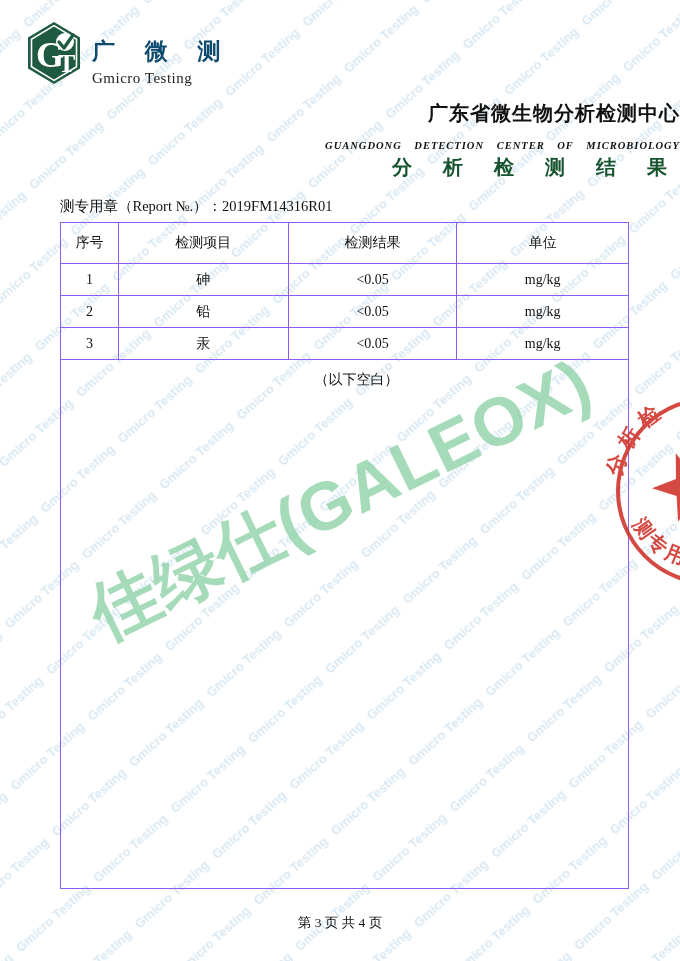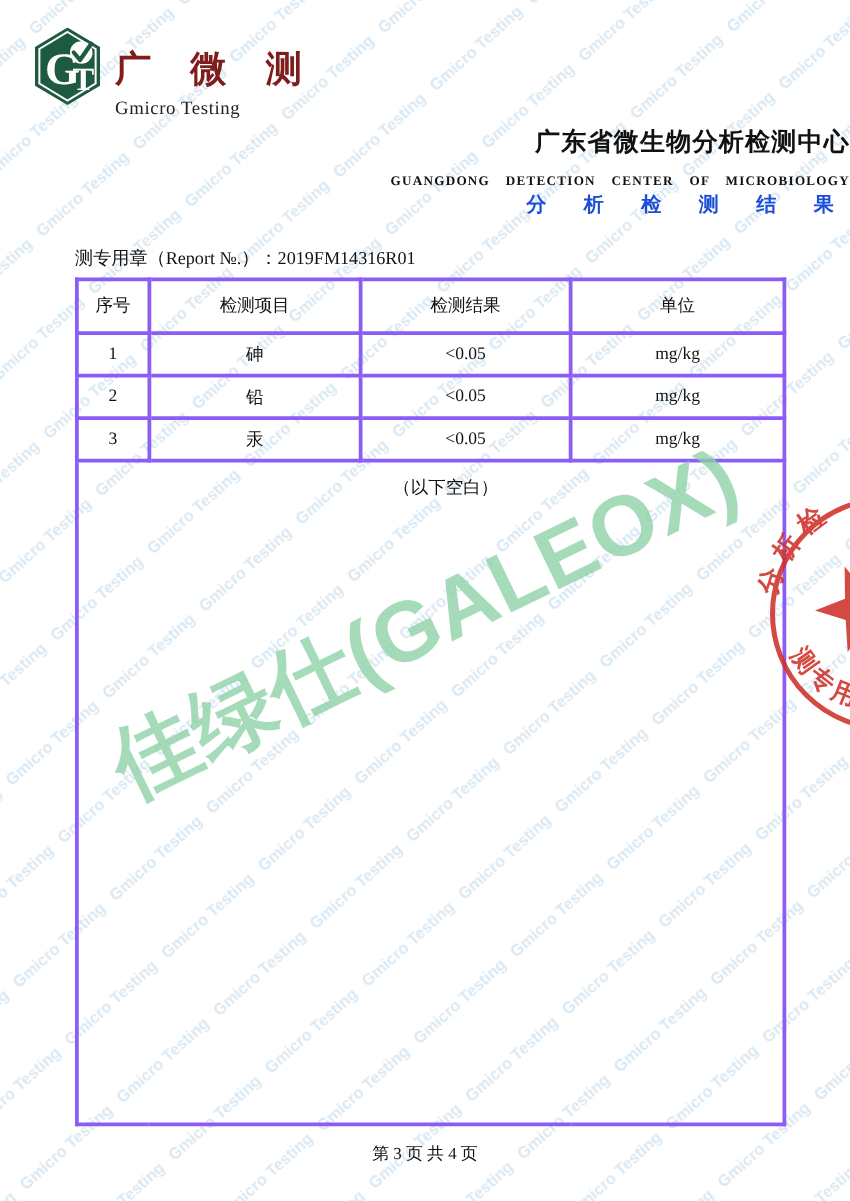--- a/index.html
+++ b/index.html
@@ -15,7 +15,7 @@
   .logo{position:absolute; left:28px; top:22px; display:flex; align-items:flex-start; z-index:2;}
   .logo-svg{display:block;}
   .logo-text{margin-left:12px; padding-top:14px;}
-  .logo-cn{font-size:29px; font-weight:bold; letter-spacing:12px; color:#7f1d1d; font-family:"Liberation Serif","DejaVu Serif",serif; white-space:nowrap;}
+  .logo-cn{font-size:23px; font-weight:bold; letter-spacing:12px; color:#0c4a6e; font-family:"Liberation Serif","DejaVu Serif",serif; white-space:nowrap;}
   .logo-en{font-size:15px; color:#222; margin-top:3px; letter-spacing:0.5px;}
   .titles{position:absolute; left:0; top:100px; width:680px; text-align:right; z-index:2;}
   .title-cn{font-size:20px; font-weight:bold; letter-spacing:1px; color:#111;}

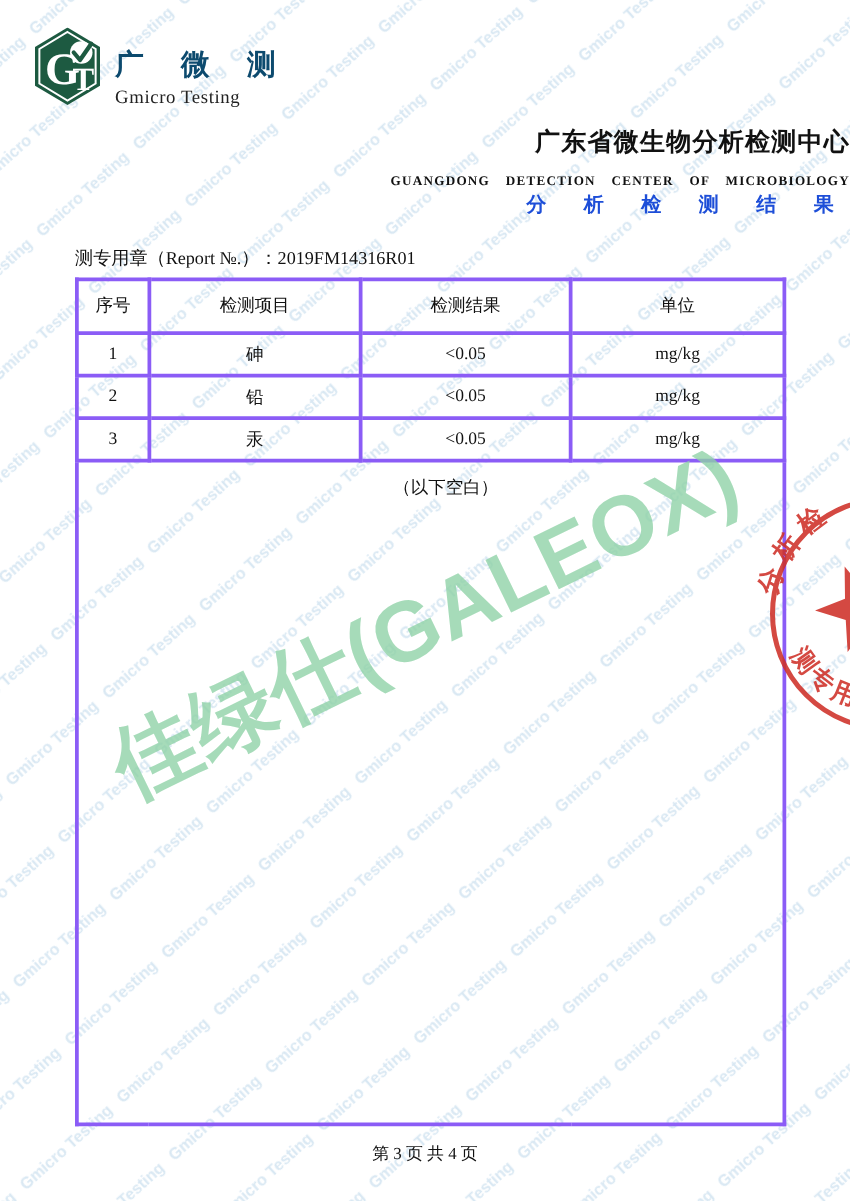--- a/index.html
+++ b/index.html
@@ -19,7 +19,7 @@
   .logo-en{font-size:15px; color:#222; margin-top:3px; letter-spacing:0.5px;}
   .titles{position:absolute; left:0; top:100px; width:680px; text-align:right; z-index:2;}
   .title-cn{font-size:20px; font-weight:bold; letter-spacing:1px; color:#111;}
-  .title-en{font-size:10.5px; font-weight:bold; letter-spacing:1px; word-spacing:9px; margin-top:13px; color:#111;}
+  .title-en{font-size:10.5px; font-weight:bold; letter-spacing:1px; word-spacing:9px; margin-top:13px; color:#111;font-style:italic;}
   .result-cn{font-size:16px; font-weight:bold; letter-spacing:13px; margin-top:3px; color:#1d4ed8;}
   .result-en{font-size:10.5px; font-weight:bold; letter-spacing:0.5px; margin-top:4px; color:#111;}
   .report-line{position:absolute; left:60px; top:197px; font-size:14.5px; z-index:2; color:#111;}

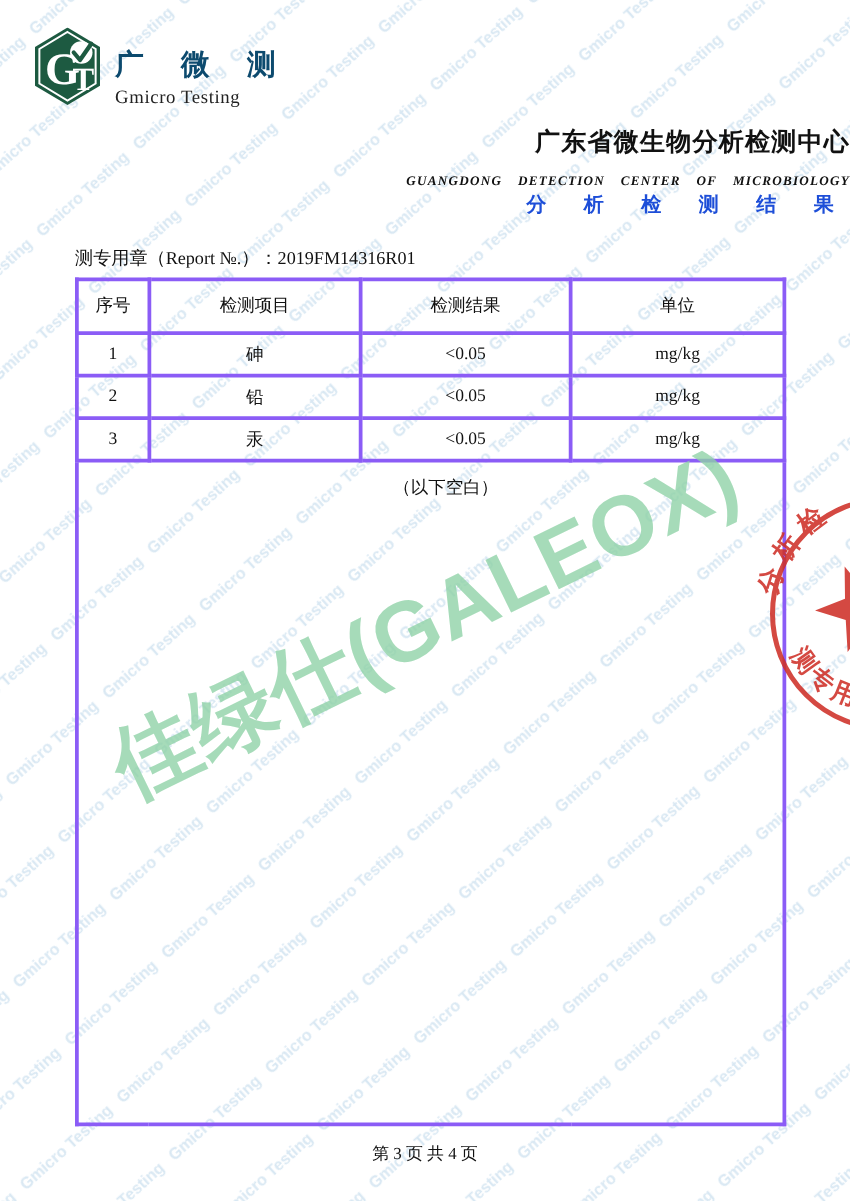--- a/index.html
+++ b/index.html
@@ -20,7 +20,7 @@
   .titles{position:absolute; left:0; top:100px; width:680px; text-align:right; z-index:2;}
   .title-cn{font-size:20px; font-weight:bold; letter-spacing:1px; color:#111;}
   .title-en{font-size:10.5px; font-weight:bold; letter-spacing:1px; word-spacing:9px; margin-top:13px; color:#111;font-style:italic;}
-  .result-cn{font-size:16px; font-weight:bold; letter-spacing:13px; margin-top:3px; color:#1d4ed8;}
+  .result-cn{font-size:20px; font-weight:bold; letter-spacing:13px; margin-top:3px; color:#14532d;}
   .result-en{font-size:10.5px; font-weight:bold; letter-spacing:0.5px; margin-top:4px; color:#111;}
   .report-line{position:absolute; left:60px; top:197px; font-size:14.5px; z-index:2; color:#111;}
   

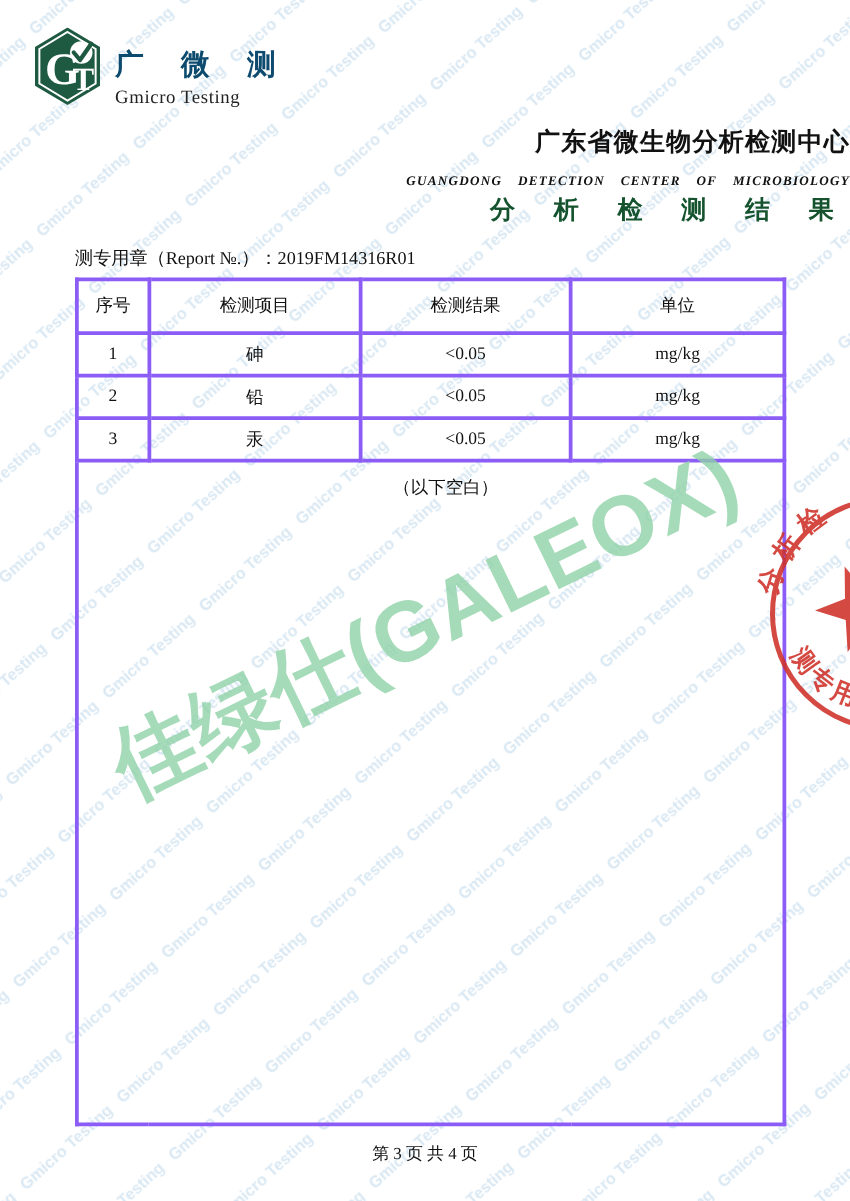--- a/index.html
+++ b/index.html
@@ -25,7 +25,7 @@
   .report-line{position:absolute; left:60px; top:197px; font-size:14.5px; z-index:2; color:#111;}
   
   .tbl{position:absolute; left:60px; top:222px; width:569px; border-collapse:collapse; z-index:1; table-layout:fixed;}
-  .tbl td, .tbl th{border:3px solid #8b5cf6; font-weight:normal; font-size:14px; text-align:center; padding:0; color:#111; background:transparent;}
+  .tbl td, .tbl th{border:1px solid #8b5cf6; font-weight:normal; font-size:14px; text-align:center; padding:0; color:#111; background:transparent;}
   .tbl th{height:40px;}
   .tbl td{height:31px;}
   .tbl td.bigcell{height:517px; vertical-align:top; padding-top:11px; font-size:14px;padding-left:24px;}

